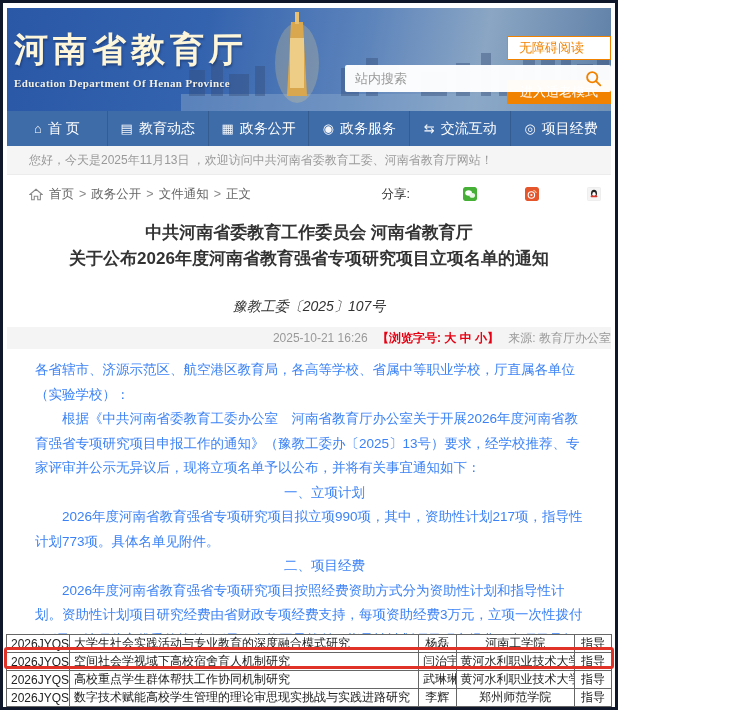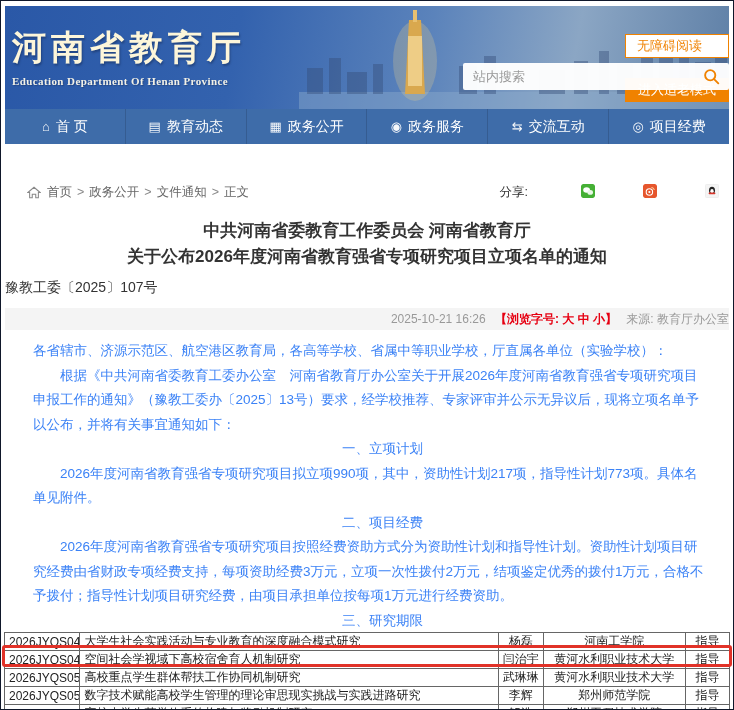--- a/index.html
+++ b/index.html
@@ -3,8 +3,8 @@
 <meta charset="utf-8">
 <style>
   html,body{margin:0;padding:0;background:#fff;}
-  .page{position:relative;width:734px;height:710px;overflow:hidden;background:#fff;
-        font-family:"Liberation Sans",sans-serif;box-sizing:border-box;border:1px solid #0f172a;}
+  .page{position:relative;width:618px;height:710px;overflow:hidden;background:#fff;
+        font-family:"Liberation Sans",sans-serif;box-sizing:border-box;border:3px solid #0f172a;}
 
   
   .header{position:absolute;top:5px;left:4px;right:4px;height:103px;overflow:hidden;

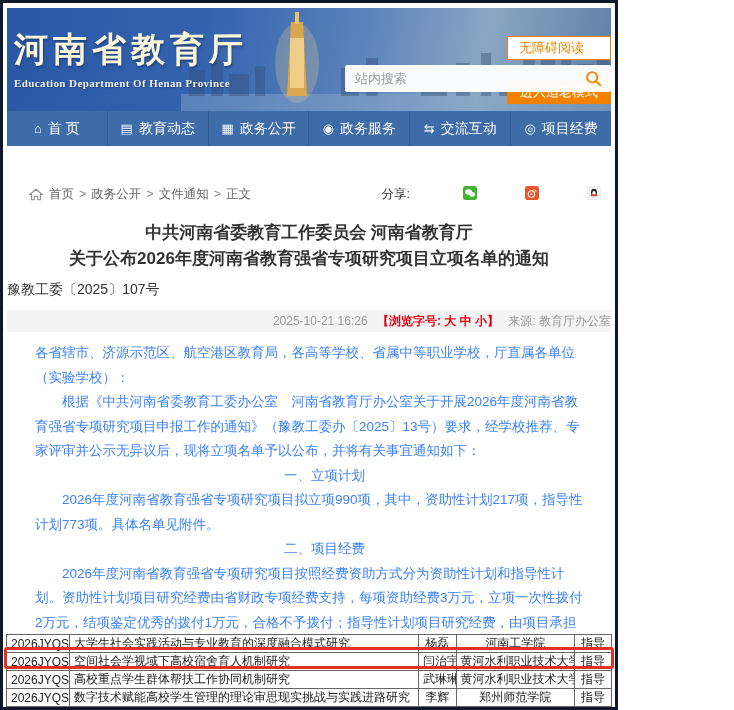--- a/index.html
+++ b/index.html
@@ -145,6 +145,7 @@
     </div>
   </div>
 
+  <div class="greeting">您好，今天是2025年11月13日 ，欢迎访问中共河南省委教育工委、河南省教育厅网站！</div>
 
   <div class="breadcrumb">
     <svg class="bc-home" viewBox="0 0 16 14">

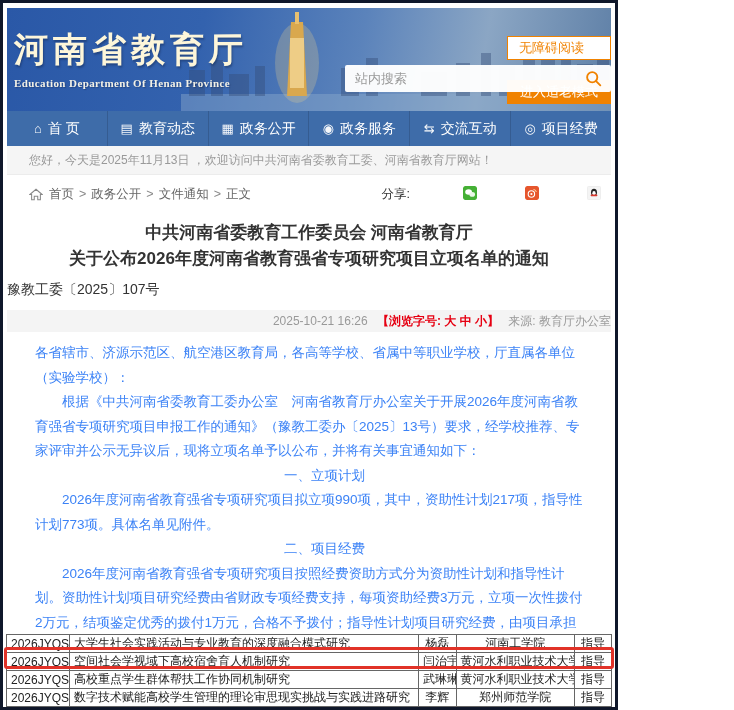--- a/index.html
+++ b/index.html
@@ -43,7 +43,7 @@
   .bc-home{width:14px;height:13px;margin-right:6px;}
   .bc-link{cursor:pointer;text-align:right;}
   .bc-sep{margin:0 5px;color:#888;}
-  .share{margin-left:auto;display:flex;align-items:flex-start;gap:44px;}
+  .share{margin-left:auto;display:flex;align-items:center;gap:44px;}
   .share-label{color:#333;font-size:12.5px;margin-right:5px;}
   .share-ic{width:14px;height:14px;margin-left:4px;cursor:pointer;border-radius:2px;}
 

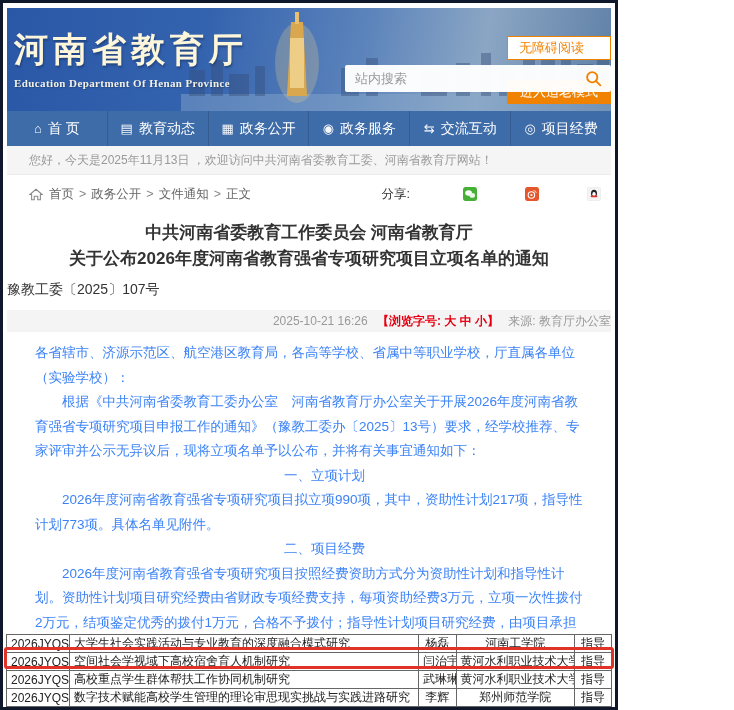--- a/index.html
+++ b/index.html
@@ -50,7 +50,7 @@
   
   .article{position:absolute;top:205px;left:4px;right:4px;bottom:0;overflow:hidden;background:#fff;}
   .a-title{margin-top:12px;text-align:center;font-size:17px;font-weight:bold;color:#333;line-height:26px;}
-  .a-docnum{margin-top:5px;text-align:left;font-size:14px;color:#333;line-height:24px;}
+  .a-docnum{margin-top:22px;text-align:center;font-size:14px;color:#333;line-height:24px;font-style:italic;}
   .a-meta{margin-top:9px;background:#f4f4f4;height:22px;line-height:22px;text-align:right;
           font-size:12px;color:#999;}
   .a-meta .red{color:#e60012;font-weight:bold;margin:0 6px;cursor:pointer;}

